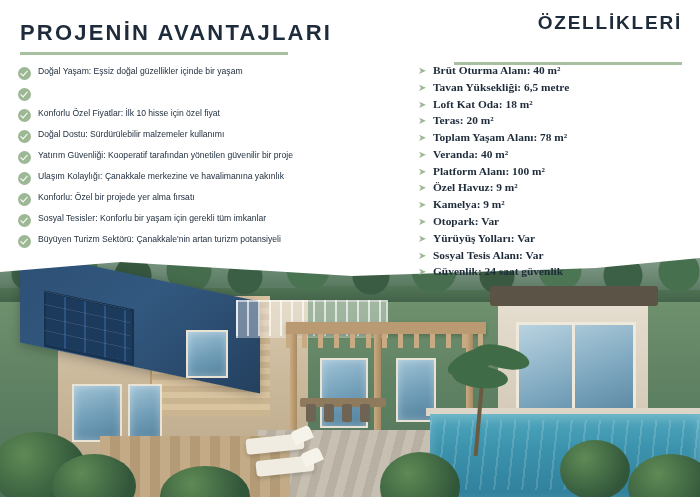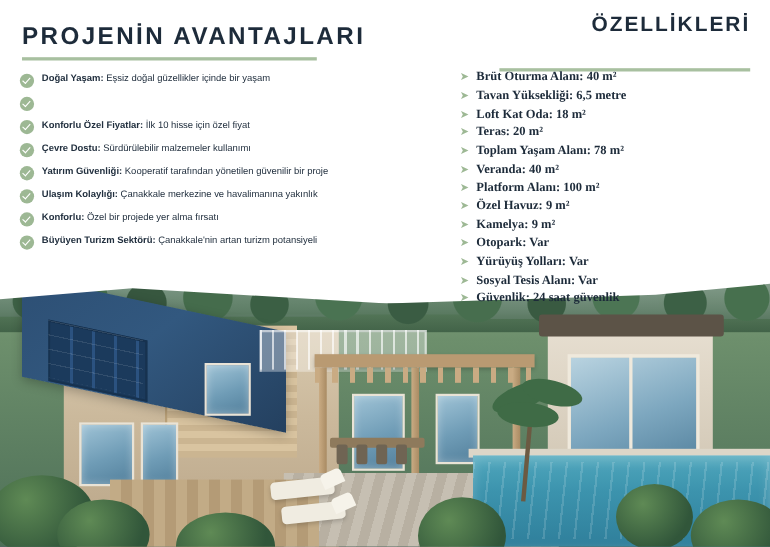--- a/index.html
+++ b/index.html
@@ -329,7 +329,7 @@
     line-height: 11px;
     color: #22303f;
   }
-  .ltext b { font-weight: bold; }
+  .ltext b { font-weight: normal; }
 
   
   .right-list {

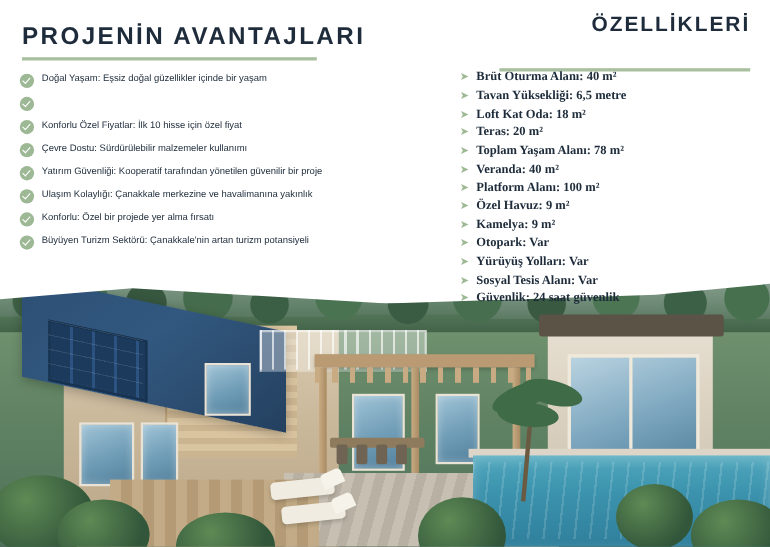--- a/index.html
+++ b/index.html
@@ -449,7 +449,7 @@
     </div>
     <div class="lrow">
       <span class="check"></span>
-      <span class="ltext"><b>Çevre Dostu:</b> <span>Sürdürülebilir malzemeler kullanımı</span></span>
+      <span class="ltext"><b>Doğal Dostu:</b> <span>Sürdürülebilir malzemeler kullanımı</span></span>
     </div>
     <div class="lrow">
       <span class="check"></span>

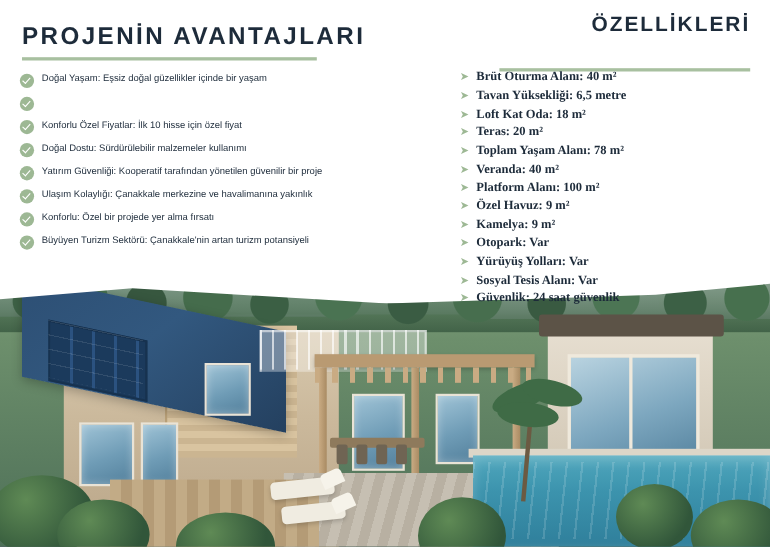--- a/index.html
+++ b/index.html
@@ -465,6 +465,10 @@
     </div>
     <div class="lrow">
       <span class="check"></span>
+      <span class="ltext"><b>Sosyal Tesisler:</b> <span>Konforlu bir yaşam için gerekli tüm imkanlar</span></span>
+    </div>
+    <div class="lrow">
+      <span class="check"></span>
       <span class="ltext"><b>Büyüyen Turizm Sektörü:</b> <span>Çanakkale'nin artan turizm potansiyeli</span></span>
     </div>
   </div>

